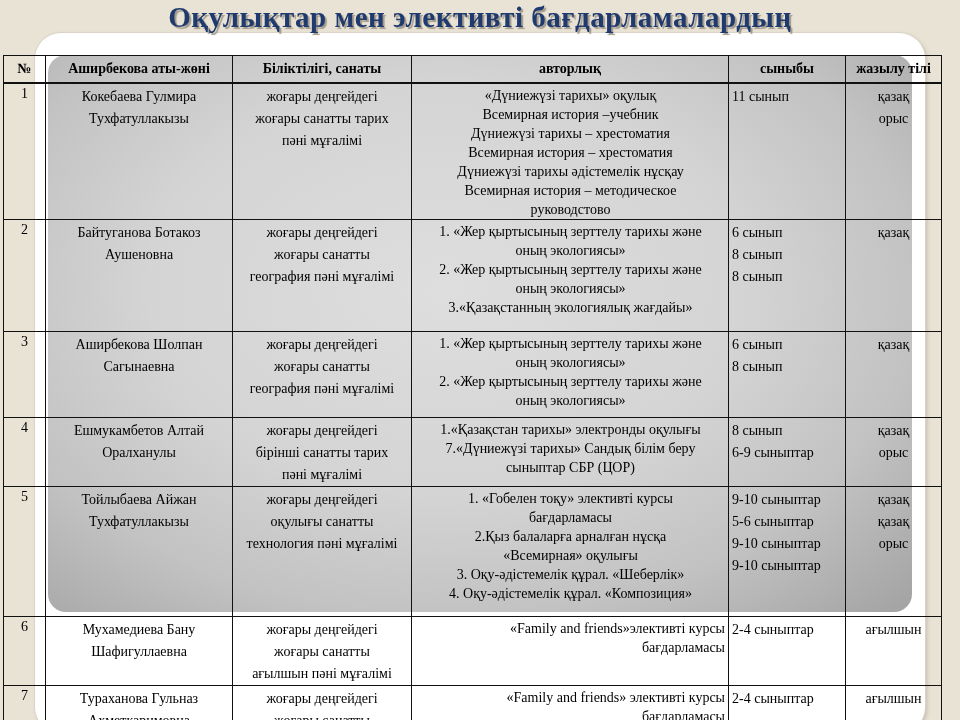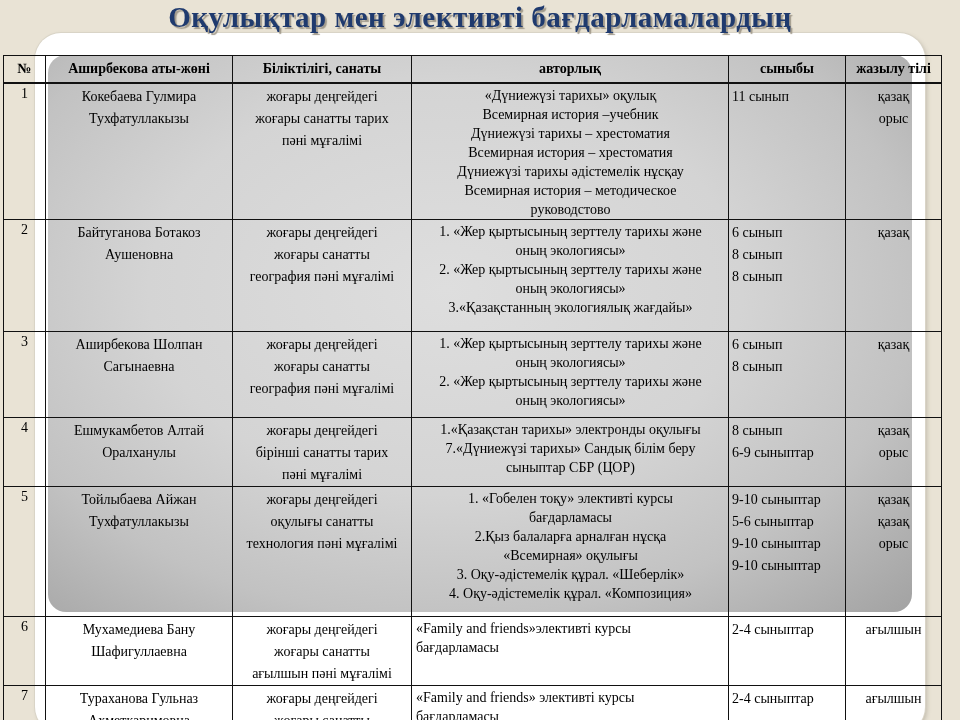--- a/index.html
+++ b/index.html
@@ -93,7 +93,7 @@
   tbody tr:nth-child(7) { height: 80px; }
 
   
-  tbody tr:nth-child(6) .c-auth, tbody tr:nth-child(7) .c-auth { text-align: left; }
+  tbody tr:nth-child(6) .c-auth, tbody tr:nth-child(7) .c-auth { text-align: right; }
 </style>
 </head>
 <body>

